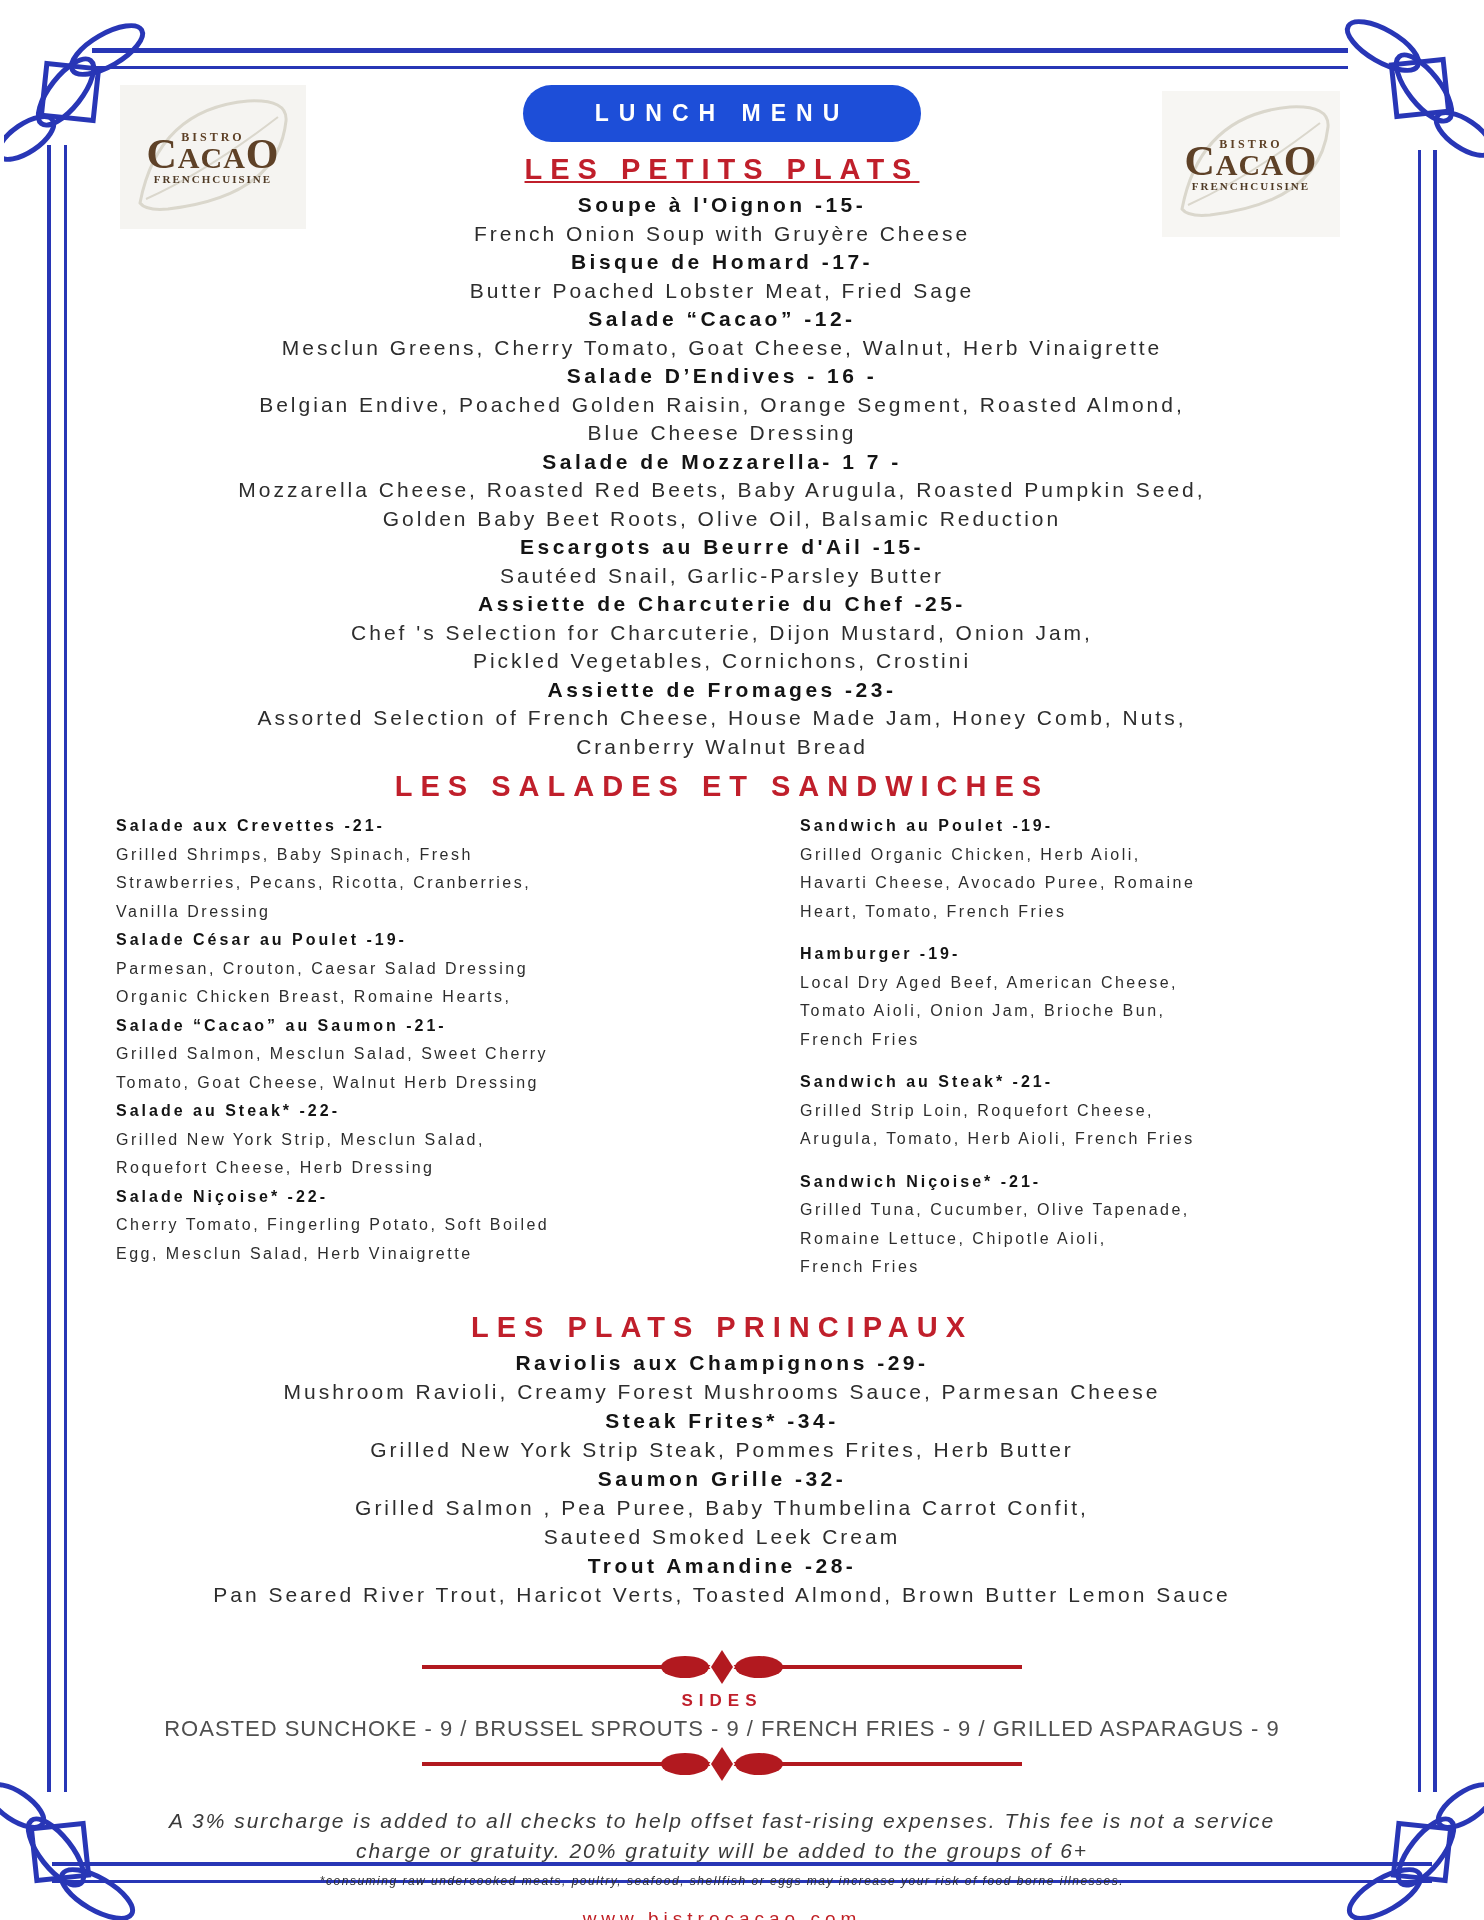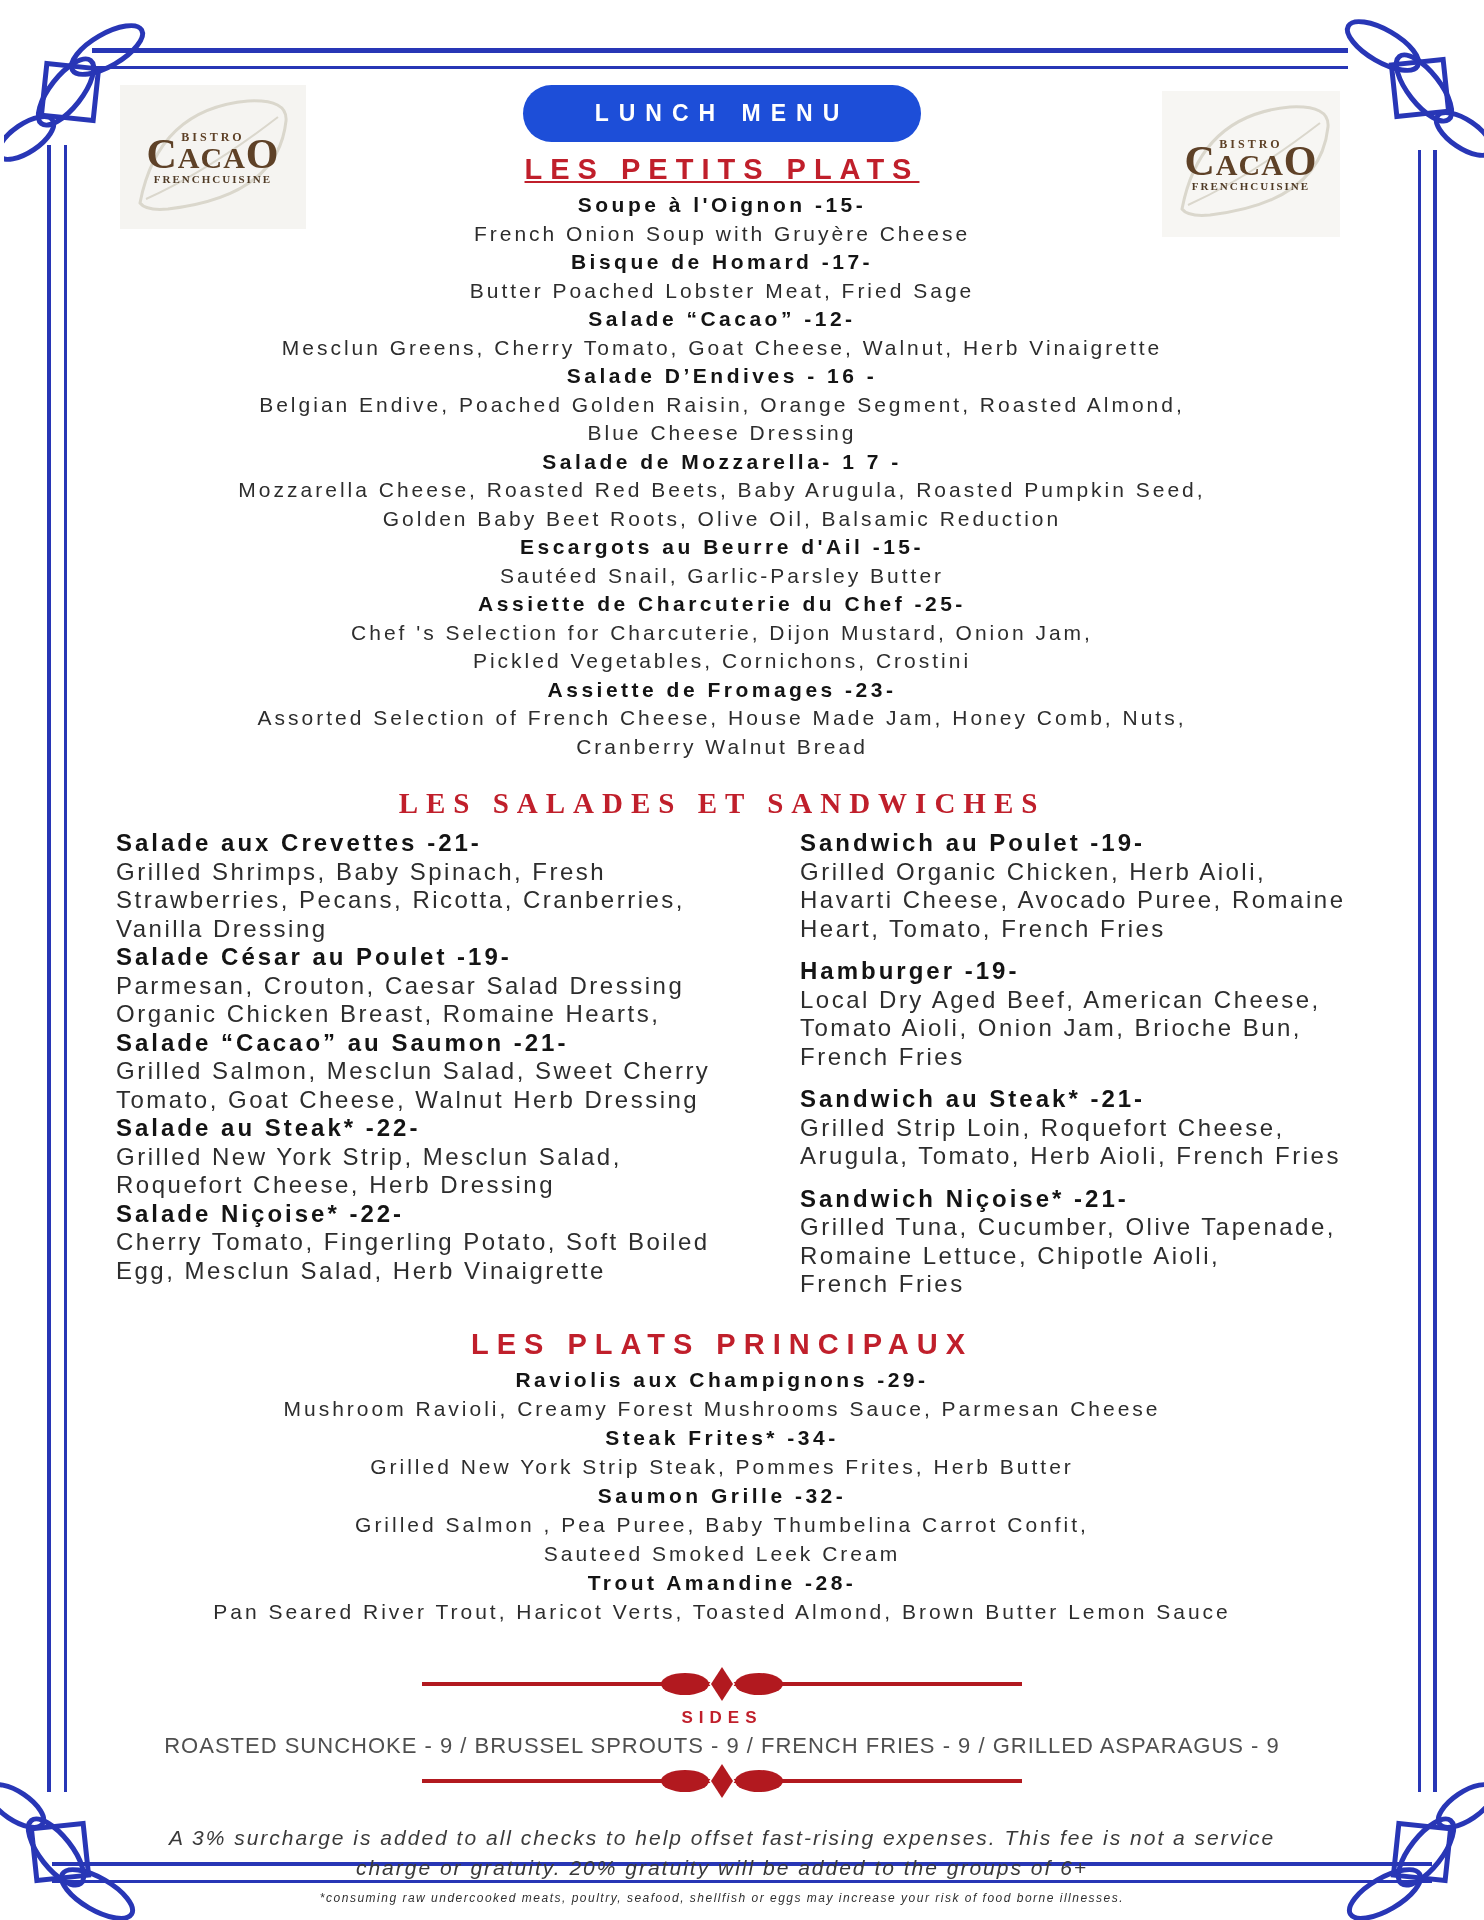--- a/index.html
+++ b/index.html
@@ -44,7 +44,7 @@
     display:flex; align-items:center; justify-content:center; }
   .sec-title { color:#c01f2b; font-size:29px; font-weight:800; letter-spacing:8px; line-height:34px; }
   .t-petits  { margin-top:10px;text-decoration:underline; }
-  .t-salades { margin-top:25px;font-family:Liberation Serif, serif; }
+  .t-salades { margin-top:8px; }
   .t-plats   { margin-top:6px; }
 
   .menu-line { line-height:28.5px; font-size:21px; letter-spacing:3px; white-space:nowrap; color:#2d2d2d; }

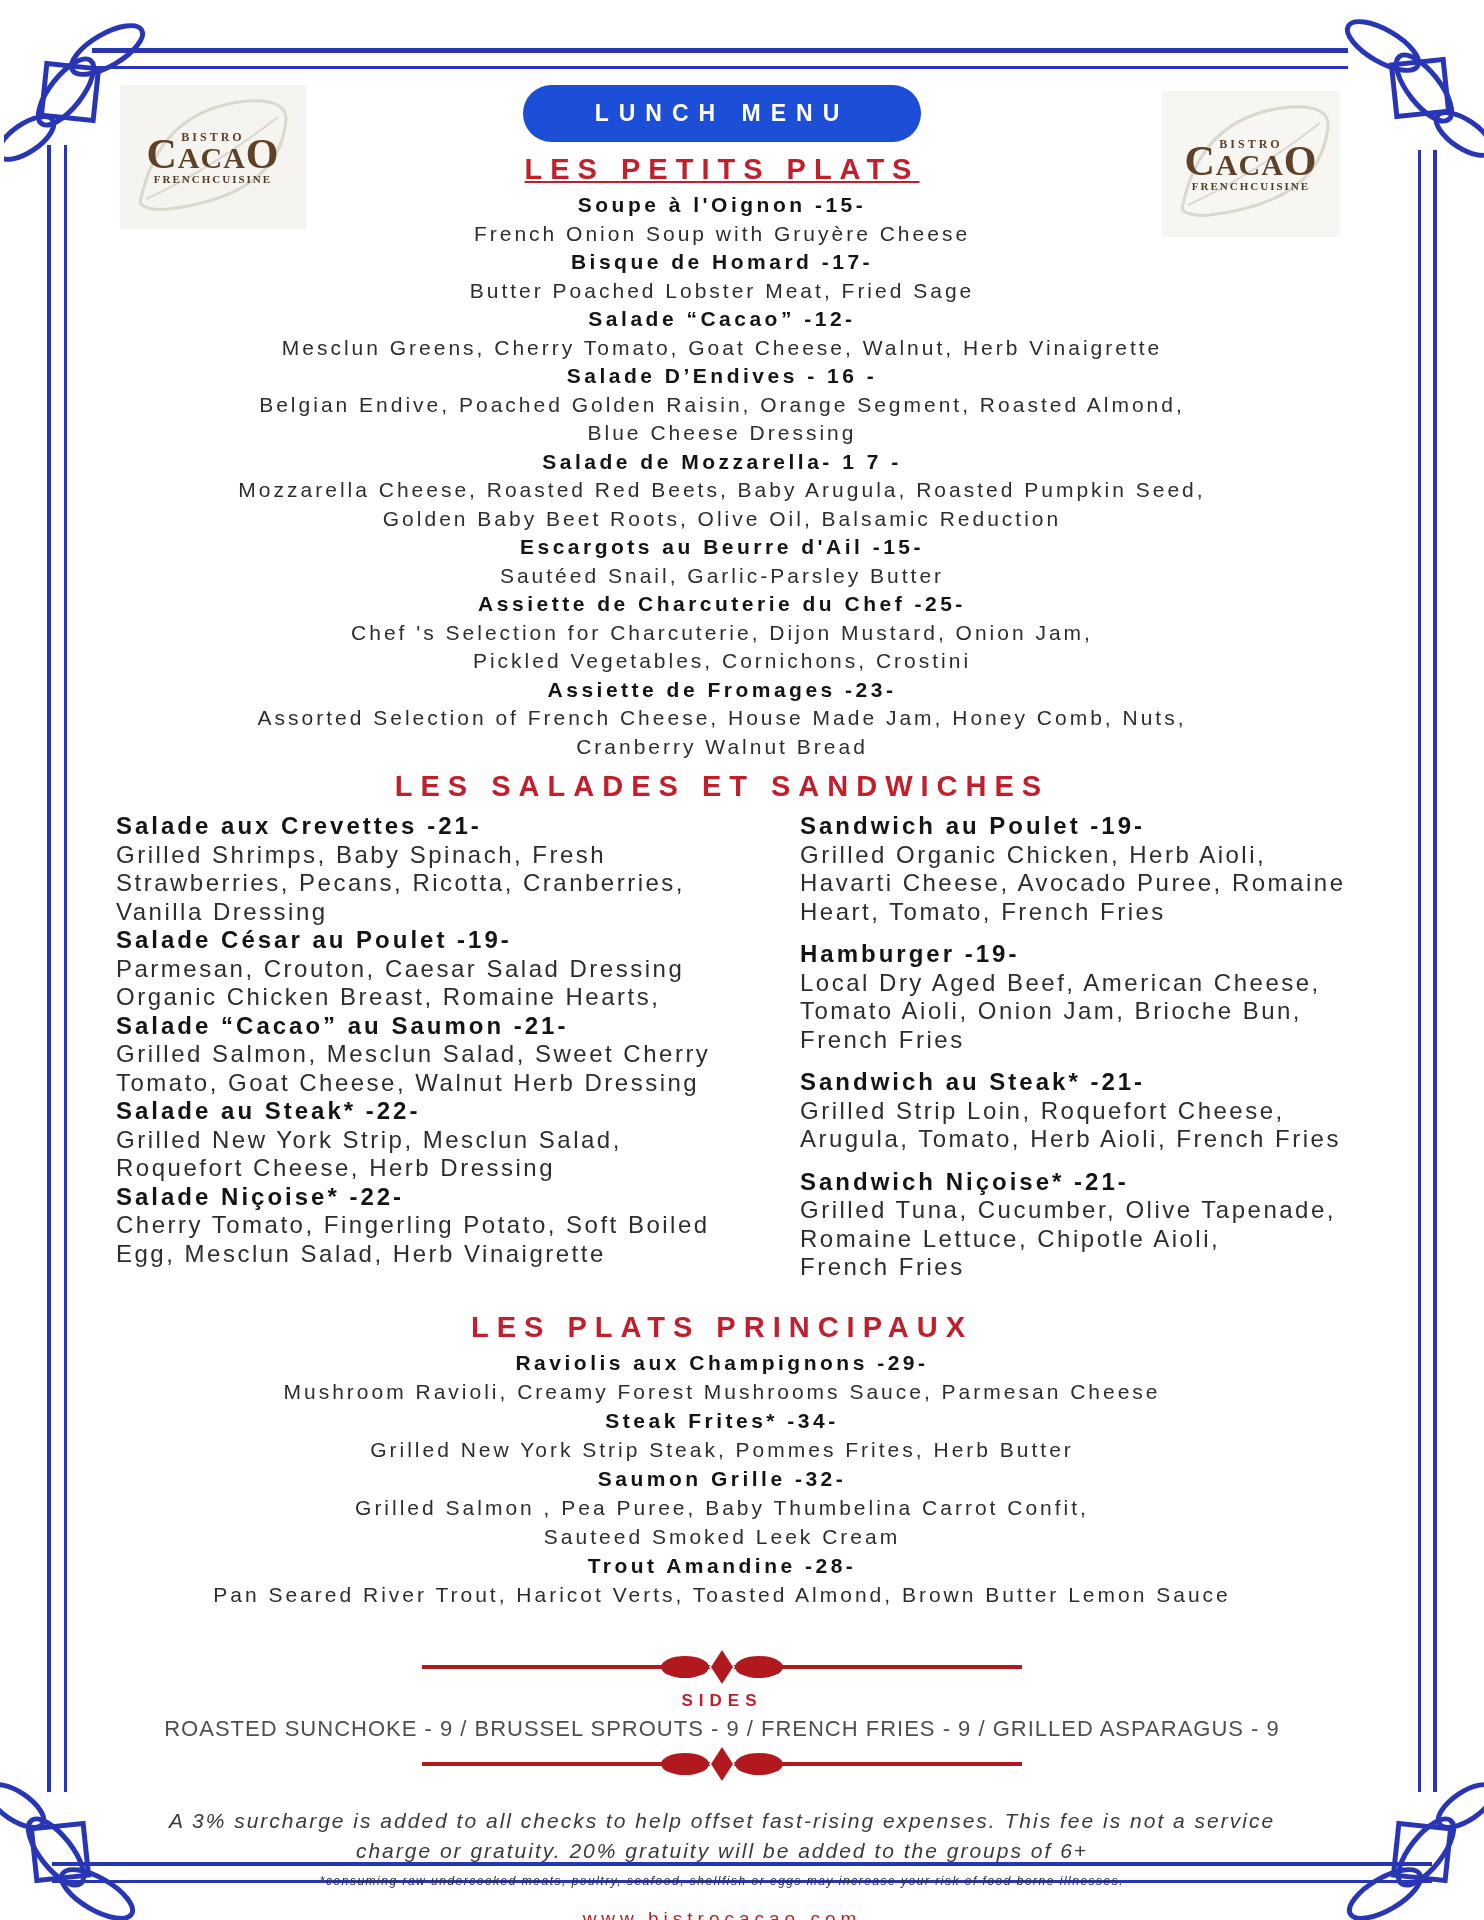--- a/index.html
+++ b/index.html
@@ -58,7 +58,7 @@
   .col { position:absolute; top:0; }
   .col-left  { left:56px;  width:665px; }
   .col-right { left:740px; width:600px; }
-  .col .menu-line { font-size:24px; letter-spacing:2.5px; line-height:28.5px; }
+  .col .menu-line { font-size:16px; letter-spacing:2.5px; line-height:28.5px; }
   .col .menu-line.name { letter-spacing:3px; }
   .col-right .block { margin-bottom:14px; }
 

